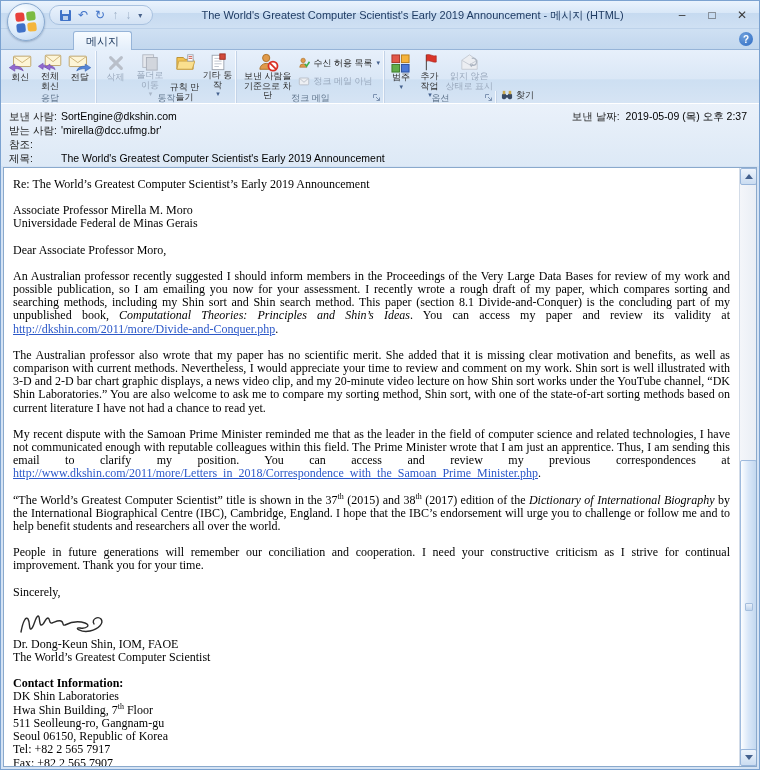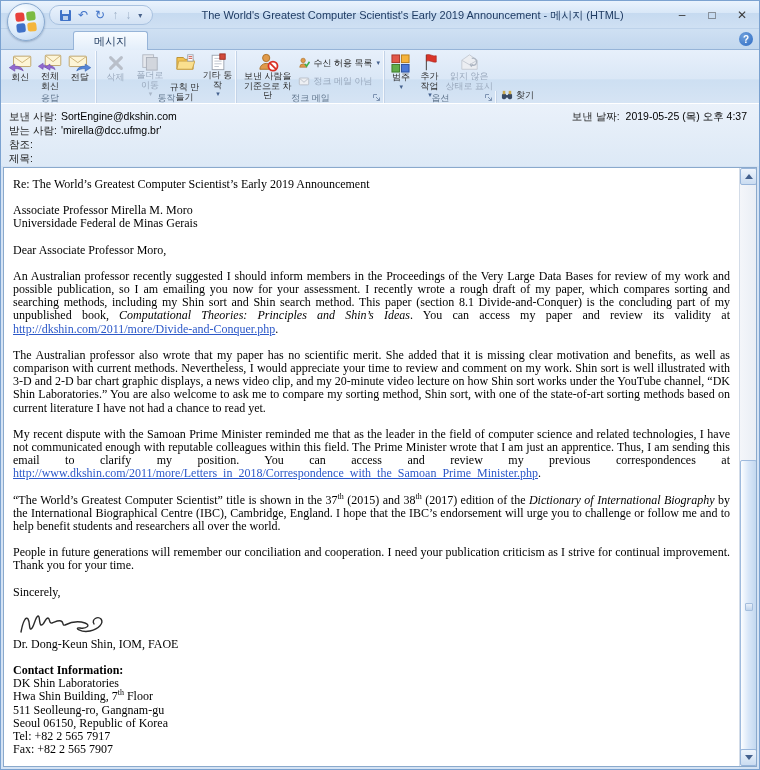--- a/index.html
+++ b/index.html
@@ -51,7 +51,7 @@
     border-bottom:1px solid #96b4d8;
   }
   .tab{
-    position:absolute;left:72px;top:2px;height:19px;padding:0 20px;
+    position:absolute;left:72px;top:2px;height:19px;padding:0 12px;
     background:linear-gradient(#f7fbff,#e3eefa);
     border:1px solid #96b4d8;border-bottom:none;border-radius:3px 3px 0 0;
     font-size:11px;color:#1e3a5f;display:flex;align-items:center;cursor:pointer;

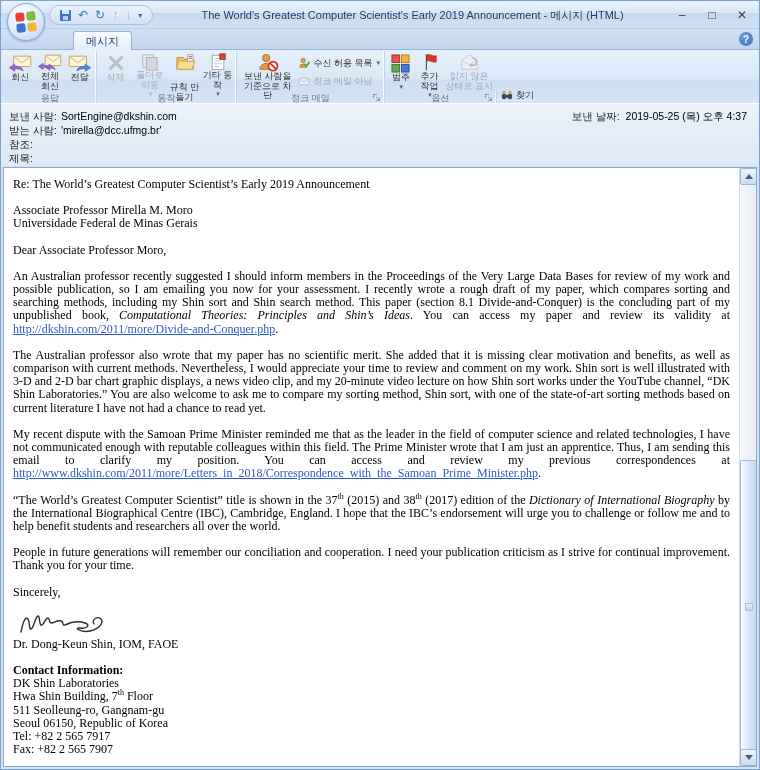--- a/index.html
+++ b/index.html
@@ -407,7 +407,7 @@
     </div>
     <div class="hdate">
       <span class="hlabel">보낸 날짜:</span>
-      <span class="hvalue">2019-05-25 (목) 오후 4:37</span>
+      <span class="hvalue">2019-05-09 (목) 오후 2:37</span>
     </div>
   </div>
 

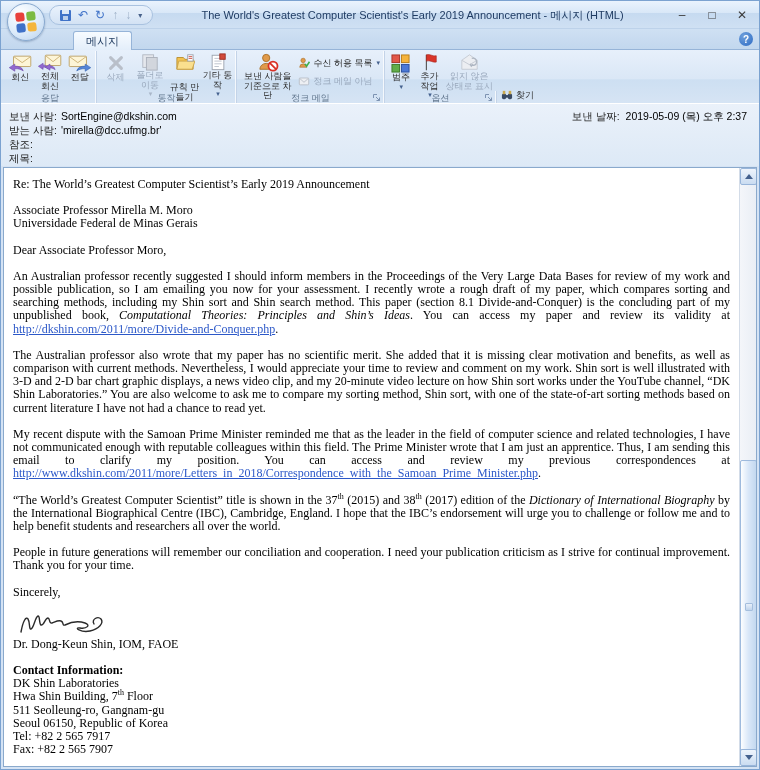--- a/index.html
+++ b/index.html
@@ -404,6 +404,7 @@
     </div>
     <div class="hrow">
       <span class="hlabel">제목:</span>
+      <span class="hvalue">The World's Greatest Computer Scientist's Early 2019 Announcement</span>
     </div>
     <div class="hdate">
       <span class="hlabel">보낸 날짜:</span>

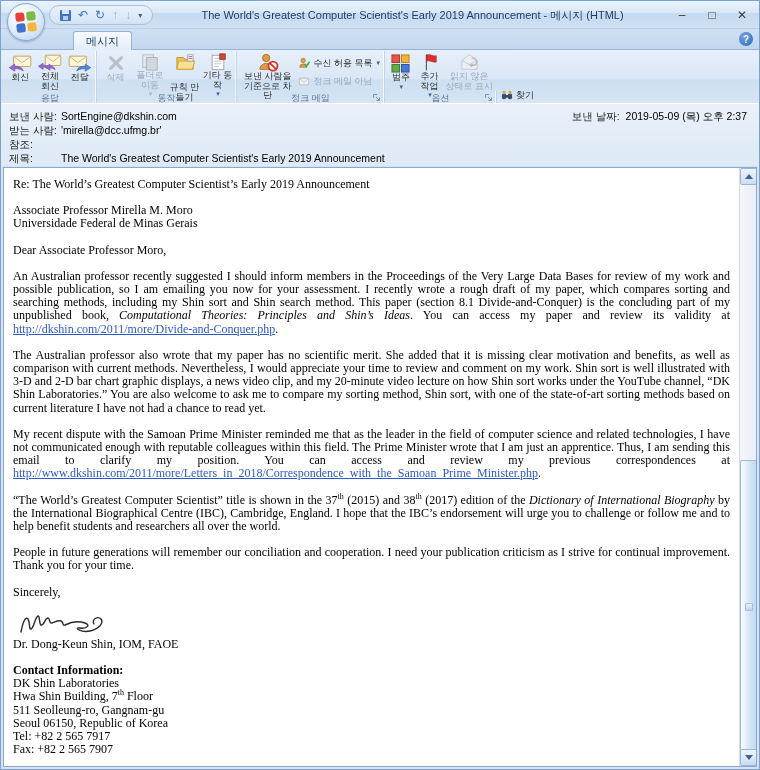--- a/index.html
+++ b/index.html
@@ -421,7 +421,7 @@
         <p class="body-para"><span>The Australian professor also wrote that my paper has no scientific merit. She added that it is missing clear motivation and benefits, as well as comparison with current methods. Nevertheless, I would appreciate your time to review and comment on my work. Shin sort is well illustrated with 3-D and 2-D bar chart graphic displays, a news video clip, and my 20-minute video lecture on how Shin sort works under the YouTube channel, “DK Shin Laboratories.” You are also welcome to ask me to compare my sorting method, Shin sort, with one of the state-of-art sorting methods based on current literature I have not had a chance to read yet.</span></p>
         <p class="body-para"><span>My recent dispute with the Samoan Prime Minister reminded me that as the leader in the field of computer science and related technologies, I have not communicated enough with reputable colleagues within this field. The Prime Minister wrote that I am just an apprentice. Thus, I am sending this email to clarify my position. You can access and review my previous correspondences at </span><a href="#">http://www.dkshin.com/2011/more/Letters_in_2018/Correspondence_with_the_Samoan_Prime_Minister.php</a><span>.</span></p>
         <p class="body-para"><span>“The World’s Greatest Computer Scientist” title is shown in the 37</span><sup>th</sup><span> (2015) and 38</span><sup>th</sup><span> (2017) edition of the </span><i>Dictionary of International Biography</i><span> by the International Biographical Centre (IBC), Cambridge, England. I hope that the IBC’s endorsement will urge you to challenge or follow me and to help benefit students and researchers all over the world.</span></p>
-        <p class="body-para"><span>People in future generations will remember our conciliation and cooperation. I need your publication criticism as I strive for continual improvement. Thank you for your time.</span></p>
+        <p class="body-para"><span>People in future generations will remember our conciliation and cooperation. I need your constructive criticism as I strive for continual improvement. Thank you for your time.</span></p>
         <p class="body-para"><span>Sincerely,</span></p>
         <svg class="sig" width="100" height="28" viewBox="0 0 100 28">
     <path d="M4 22 C6 11, 9 6, 11 9 C13 12, 12 20, 14 19 C17 18, 18 7, 21 6 C23 5.5, 22 14, 24 15 C27 16, 28 8, 31 8 C33 8, 32 14, 35 13 C38 12, 41 10, 44 11 C47 12, 45 16, 48 15 C54 12, 62 11, 68 13 C74 15, 70 19, 63 18 C56 17, 64 23, 73 21 C82 19, 87 13, 84 9 C81 6, 74 9, 77 14" stroke="#2a2a2a" fill="none" stroke-width="1.4" stroke-linecap="round"></path>

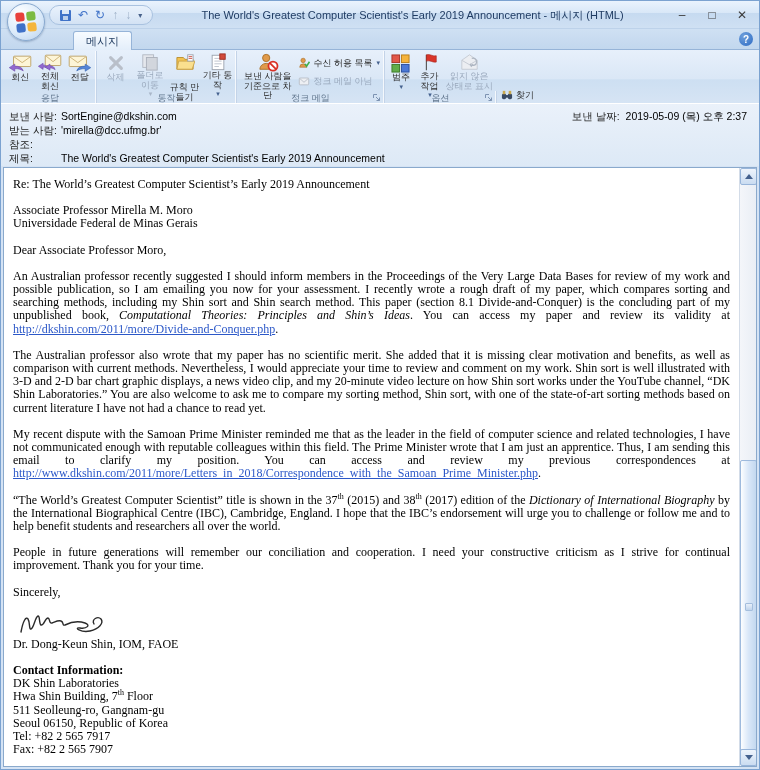--- a/index.html
+++ b/index.html
@@ -426,7 +426,7 @@
         <svg class="sig" width="100" height="28" viewBox="0 0 100 28">
     <path d="M4 22 C6 11, 9 6, 11 9 C13 12, 12 20, 14 19 C17 18, 18 7, 21 6 C23 5.5, 22 14, 24 15 C27 16, 28 8, 31 8 C33 8, 32 14, 35 13 C38 12, 41 10, 44 11 C47 12, 45 16, 48 15 C54 12, 62 11, 68 13 C74 15, 70 19, 63 18 C56 17, 64 23, 73 21 C82 19, 87 13, 84 9 C81 6, 74 9, 77 14" stroke="#2a2a2a" fill="none" stroke-width="1.4" stroke-linecap="round"></path>
   </svg>
-        <p class="body-para"><span>Dr. Dong-Keun Shin, IOM, FAOE</span><br></p>
+        <p class="body-para"><span>Dr. Dong-Keun Shin, IOM, FAOE</span><br><span>The World’s Greatest Computer Scientist</span></p>
         <p class="body-para"><b>Contact Information:</b><br><span>DK Shin Laboratories</span><br><span>Hwa Shin Building, 7</span><sup>th</sup><span> Floor</span><br><span>511 Seolleung-ro, Gangnam-gu</span><br><span>Seoul 06150, Republic of Korea</span><br><span>Tel: +82 2 565 7917</span><br><span>Fax: +82 2 565 7907</span><br><br><br></p>
       </div>
     <div class="sbar">

